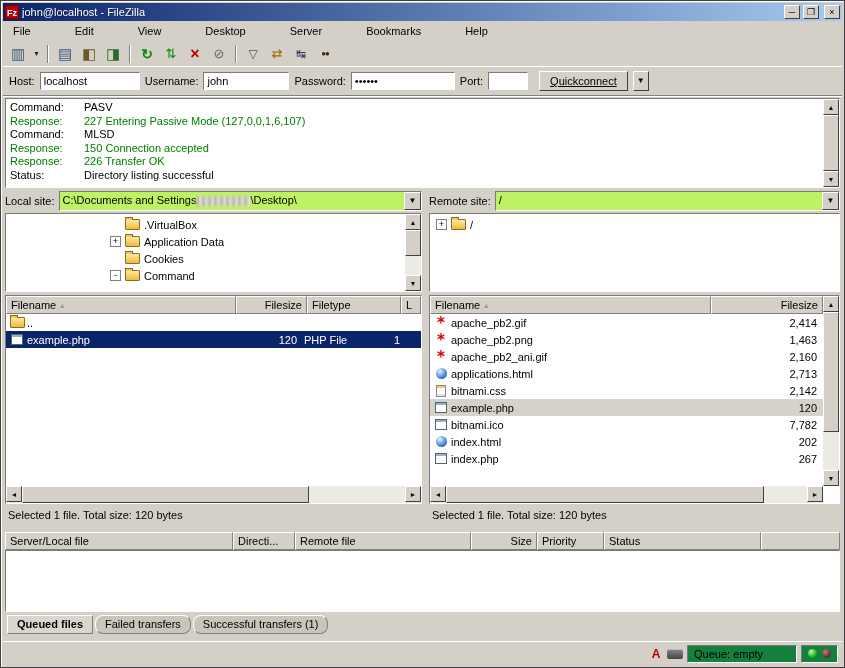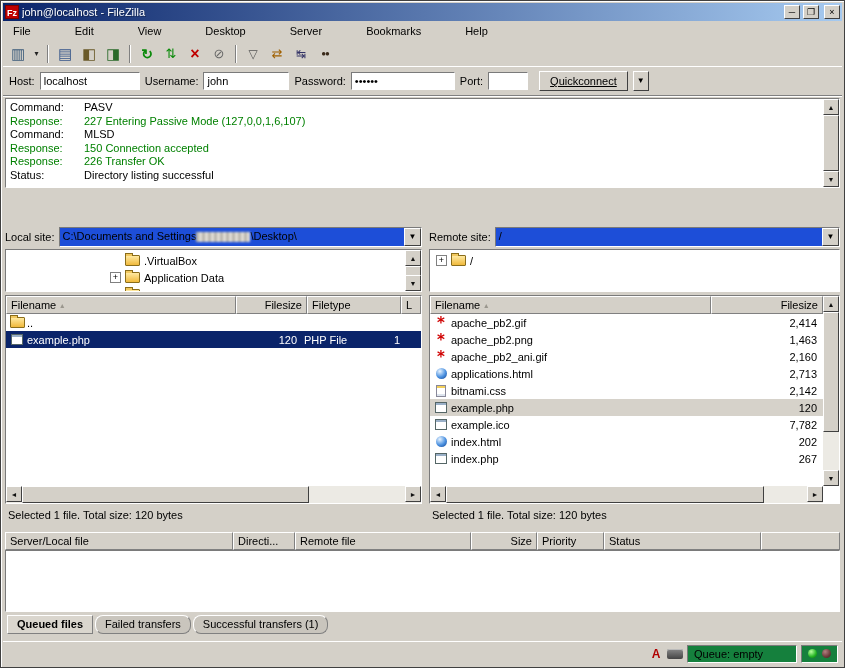--- a/index.html
+++ b/index.html
@@ -76,7 +76,7 @@
 
   
   .sitesrow { height:101px; flex:0 0 101px; display:flex; margin:0 2px 3px; gap:7px; }
-  .sitepane { flex:0 0 417px; width:417px; display:flex; flex-direction:column;margin-top:36px; }
+  .sitepane { flex:0 0 417px; width:417px; display:flex; flex-direction:column; }
   .sitepane.remote { flex:1; }
   .comborow { height:20px; display:flex; align-items:center; gap:4px; }
   .combolabel { white-space:nowrap; }

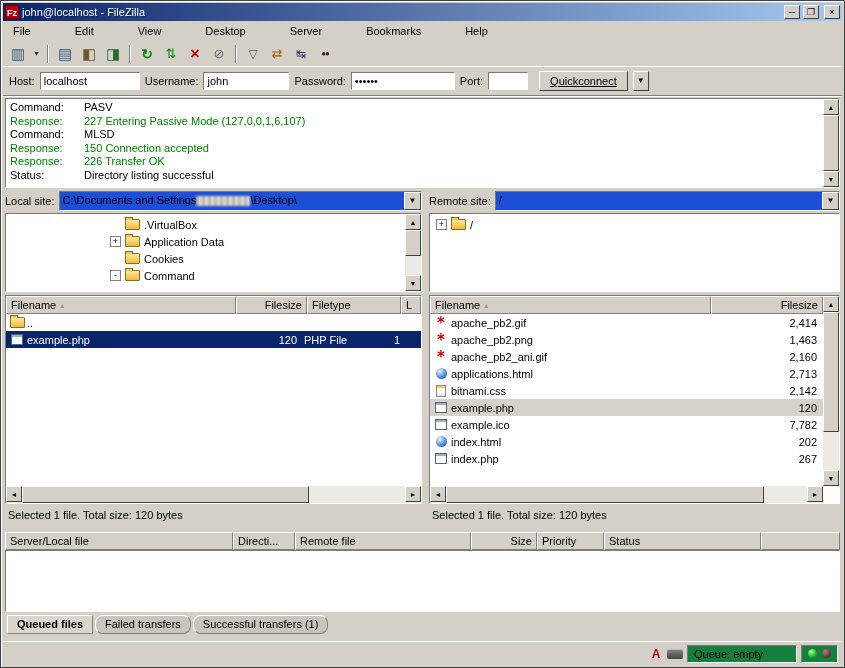--- a/index.html
+++ b/index.html
@@ -80,7 +80,7 @@
   .sitepane.remote { flex:1; }
   .comborow { height:20px; display:flex; align-items:center; gap:4px; }
   .combolabel { white-space:nowrap; }
-  .combo { flex:1; height:20px; display:flex; background:#1d4ed8; border:1px solid;
+  .combo { flex:1; height:20px; display:flex; background:#bef264; border:1px solid;
            border-color:#7a7a7a #fff #fff #7a7a7a; }
   .combotext { flex:1; padding:2px 3px; white-space:nowrap; overflow:hidden; }
   .combobtn { width:17px; background:#d4d0c8; border:1px solid; border-color:#fff #404040 #404040 #fff;

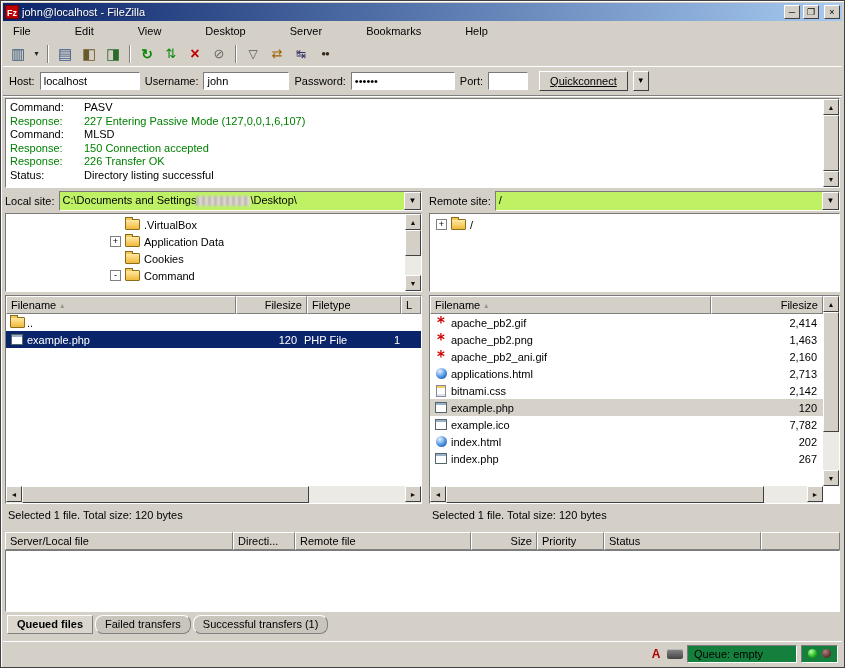--- a/index.html
+++ b/index.html
@@ -443,7 +443,7 @@
           <span class="fic">
               <span class="i-win"></span>
             </span>
-          <span class="fname">example.ico</span>
+          <span class="fname">bitnami.ico</span>
           <span class="fsize">7,782</span>
         </div>
         <div class="frow">

